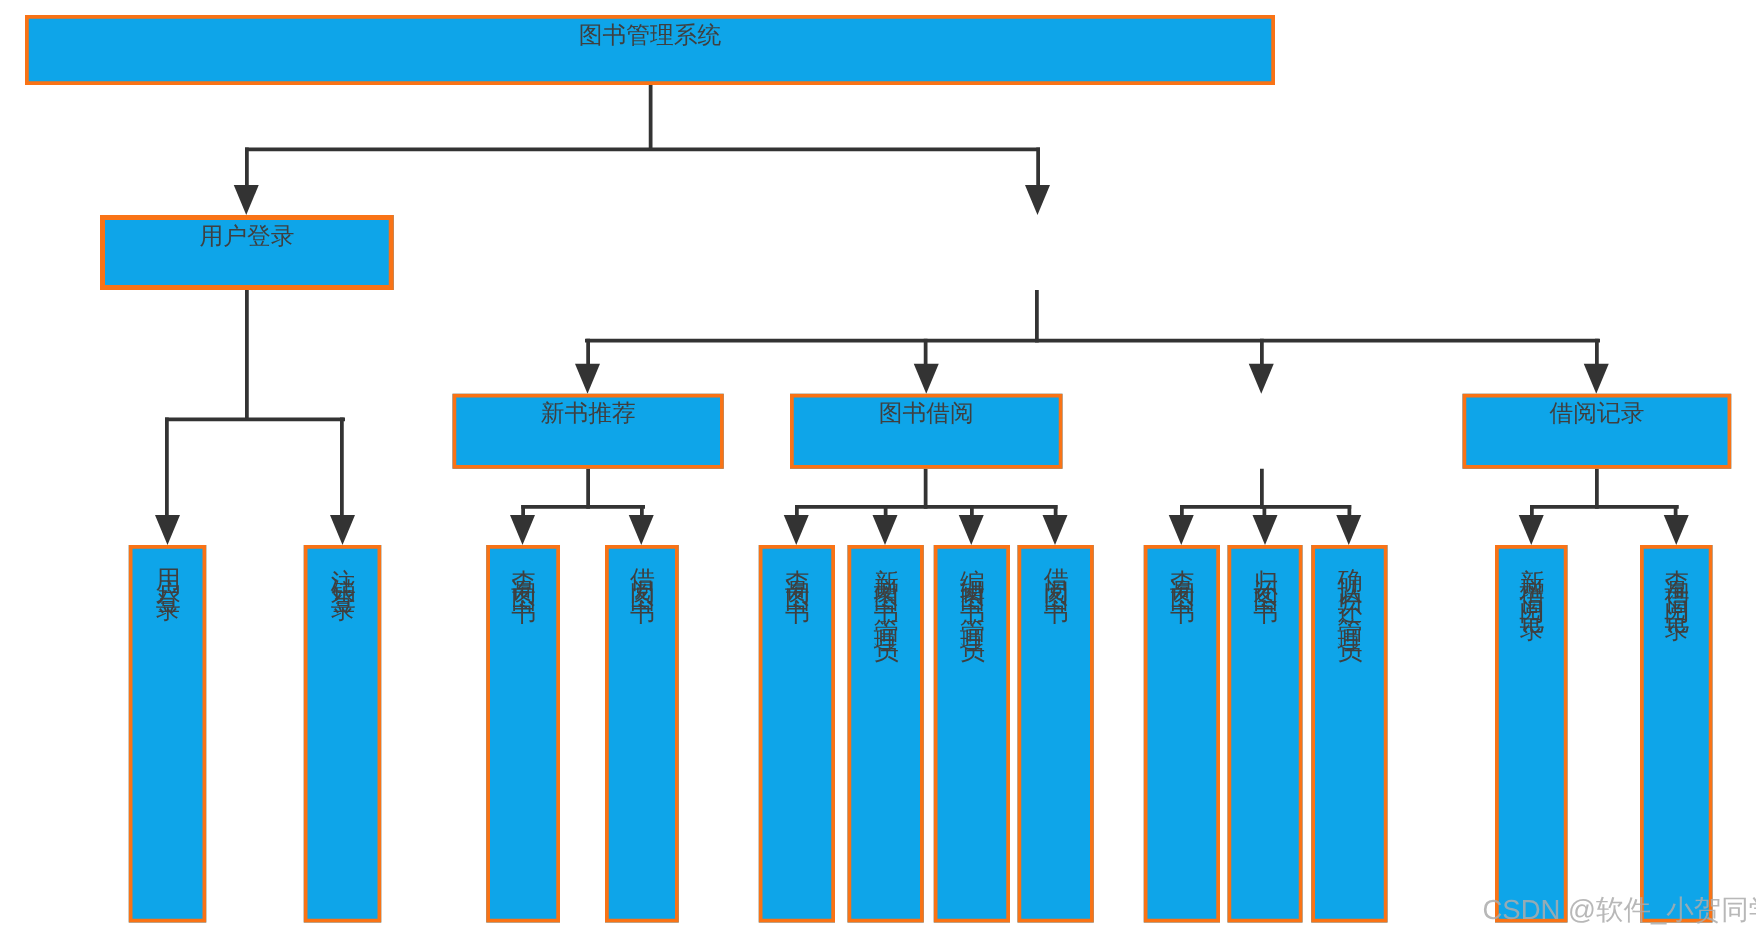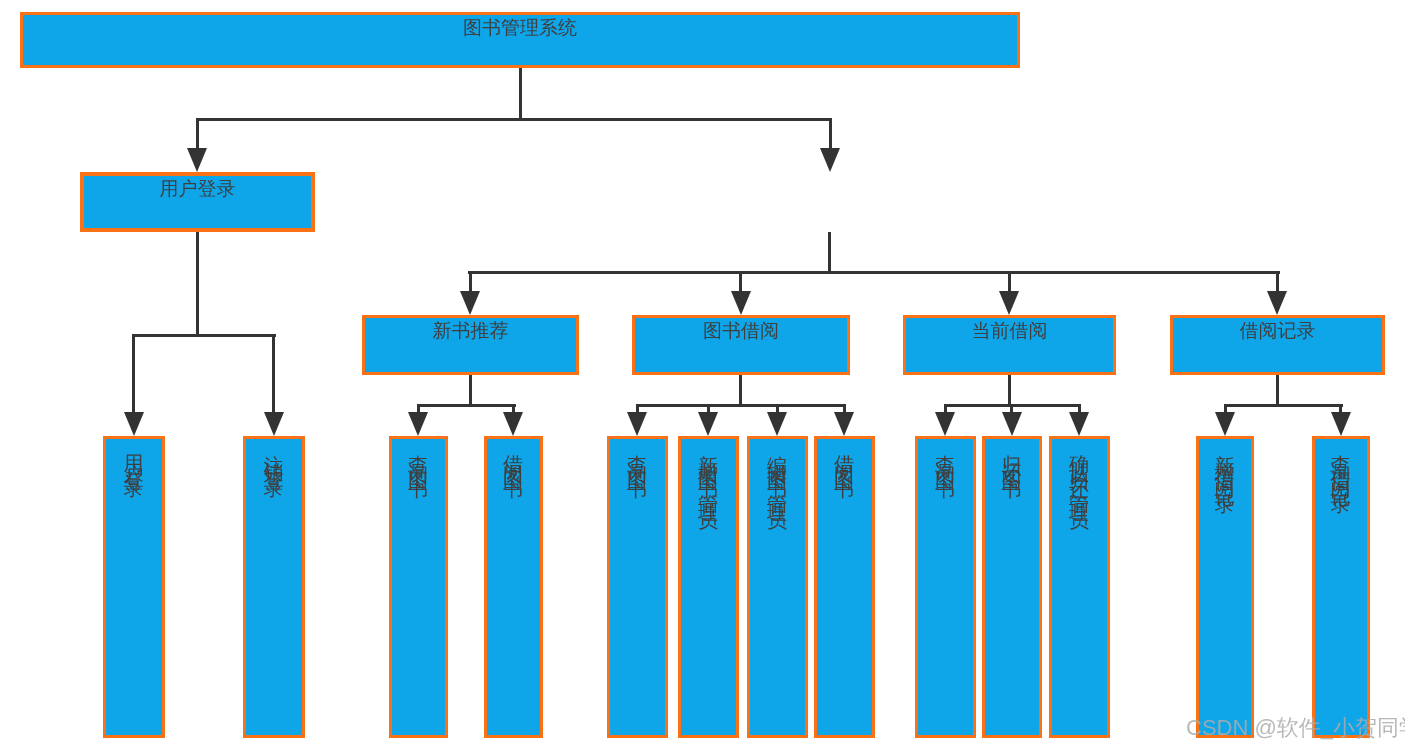--- a/index.html
+++ b/index.html
@@ -74,9 +74,6 @@
   </div>
   <div class="box" style="left:632px;top:315px;width:218px;height:60px;">
     <span>图书借阅</span>
-  </div>
-  <div class="box" style="left:903px;top:315px;width:213px;height:60px;">
-    <span>当前借阅</span>
   </div>
   <div class="box" style="left:1170px;top:315px;width:215px;height:60px;">
     <span>借阅记录</span>

